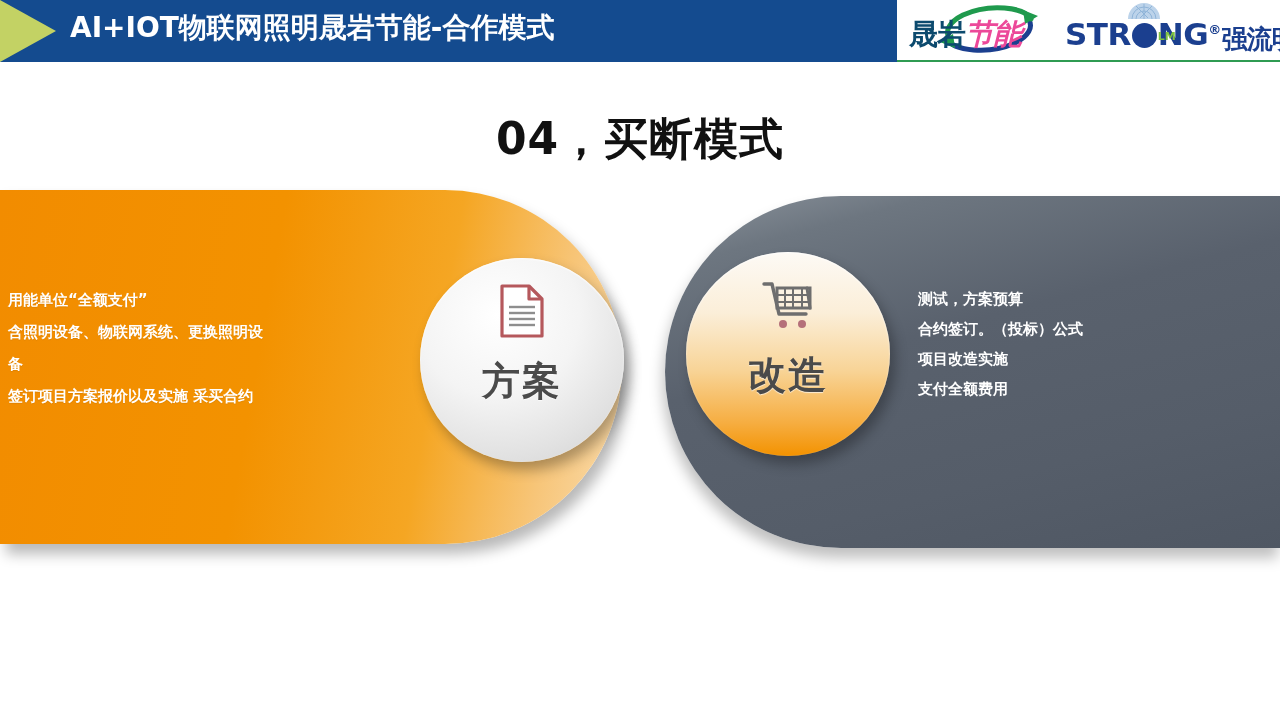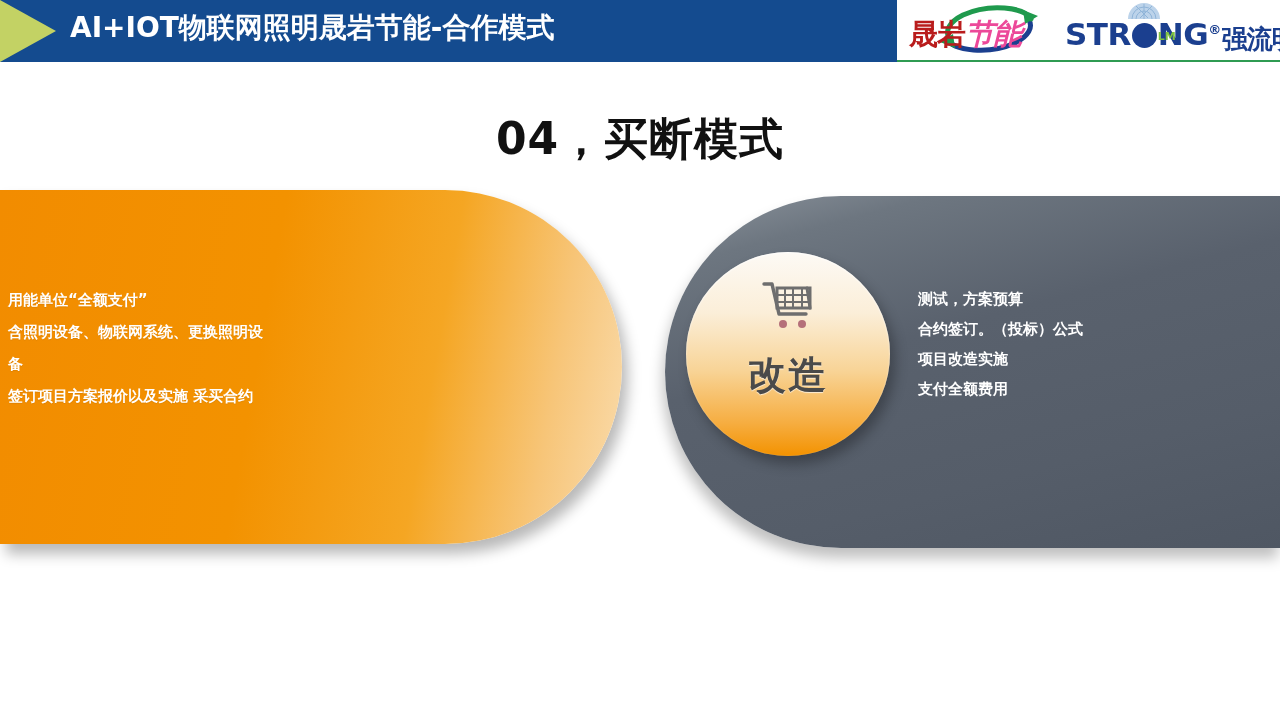--- a/index.html
+++ b/index.html
@@ -51,7 +51,7 @@
     font-family: "DejaVu Sans", sans-serif;
     z-index: 2;
   }
-  .logo-cn .blue { color: #b91c1c; }
+  .logo-cn .blue { color: #0c4a6e; }
   .logo-cn .green { color: #ec4899; font-style: italic; }
 
   .logo-strong-wrap { position: relative; margin-left: 6px; height: 46px; }

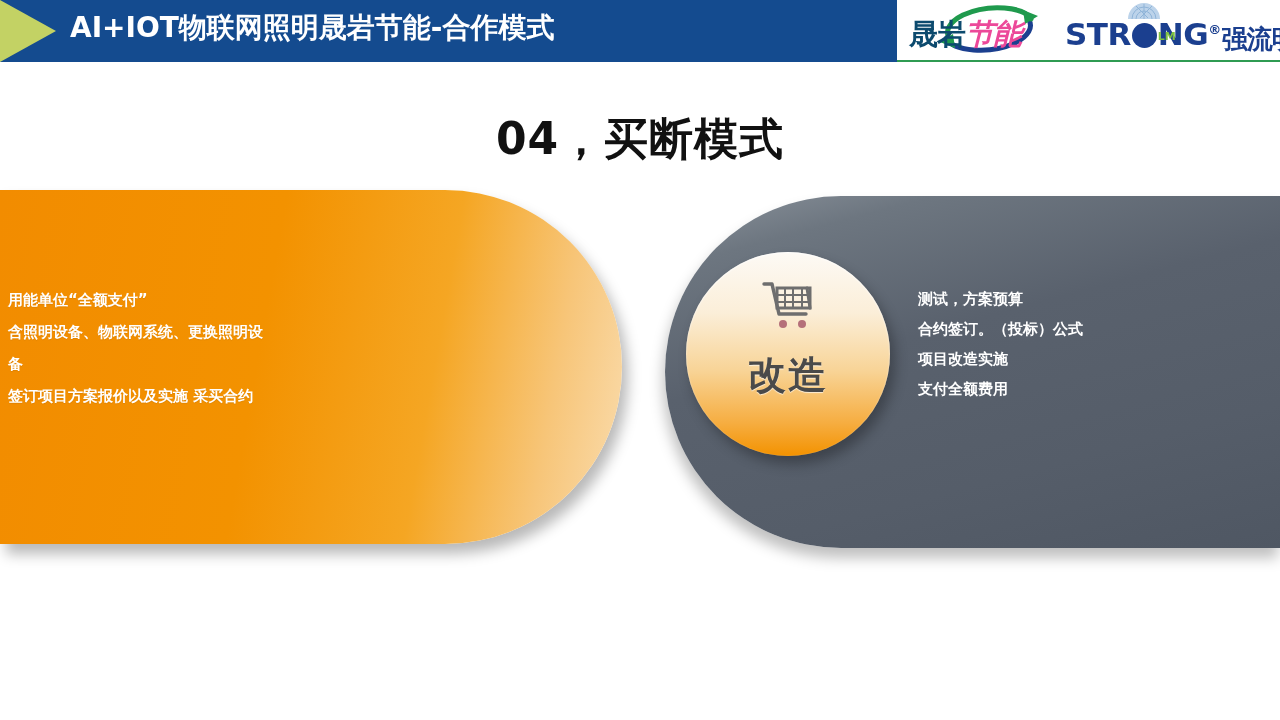--- a/index.html
+++ b/index.html
@@ -214,6 +214,21 @@
       </div>
     </div>
 
+    <div class="circle circle-plan">
+      <div class="circle-icon">
+        <svg width="46" height="56" viewBox="0 0 46 56">
+          <path d="M3 3 H30 L43 16 V53 H3 Z" fill="#ffffff" stroke="#b5585c" stroke-width="3.2" stroke-linejoin="round"></path>
+          <path d="M30 3 V16 H43" fill="none" stroke="#b5585c" stroke-width="3.2" stroke-linejoin="round"></path>
+          <g stroke="#8e8e8e" stroke-width="2.4">
+            <line x1="10" y1="24" x2="36" y2="24"></line>
+            <line x1="10" y1="30" x2="36" y2="30"></line>
+            <line x1="10" y1="36" x2="36" y2="36"></line>
+            <line x1="10" y1="42" x2="36" y2="42"></line>
+          </g>
+        </svg>
+      </div>
+      <div class="circle-label">方案</div>
+    </div>
 
     <div class="circle circle-retrofit">
       <div class="circle-icon">

